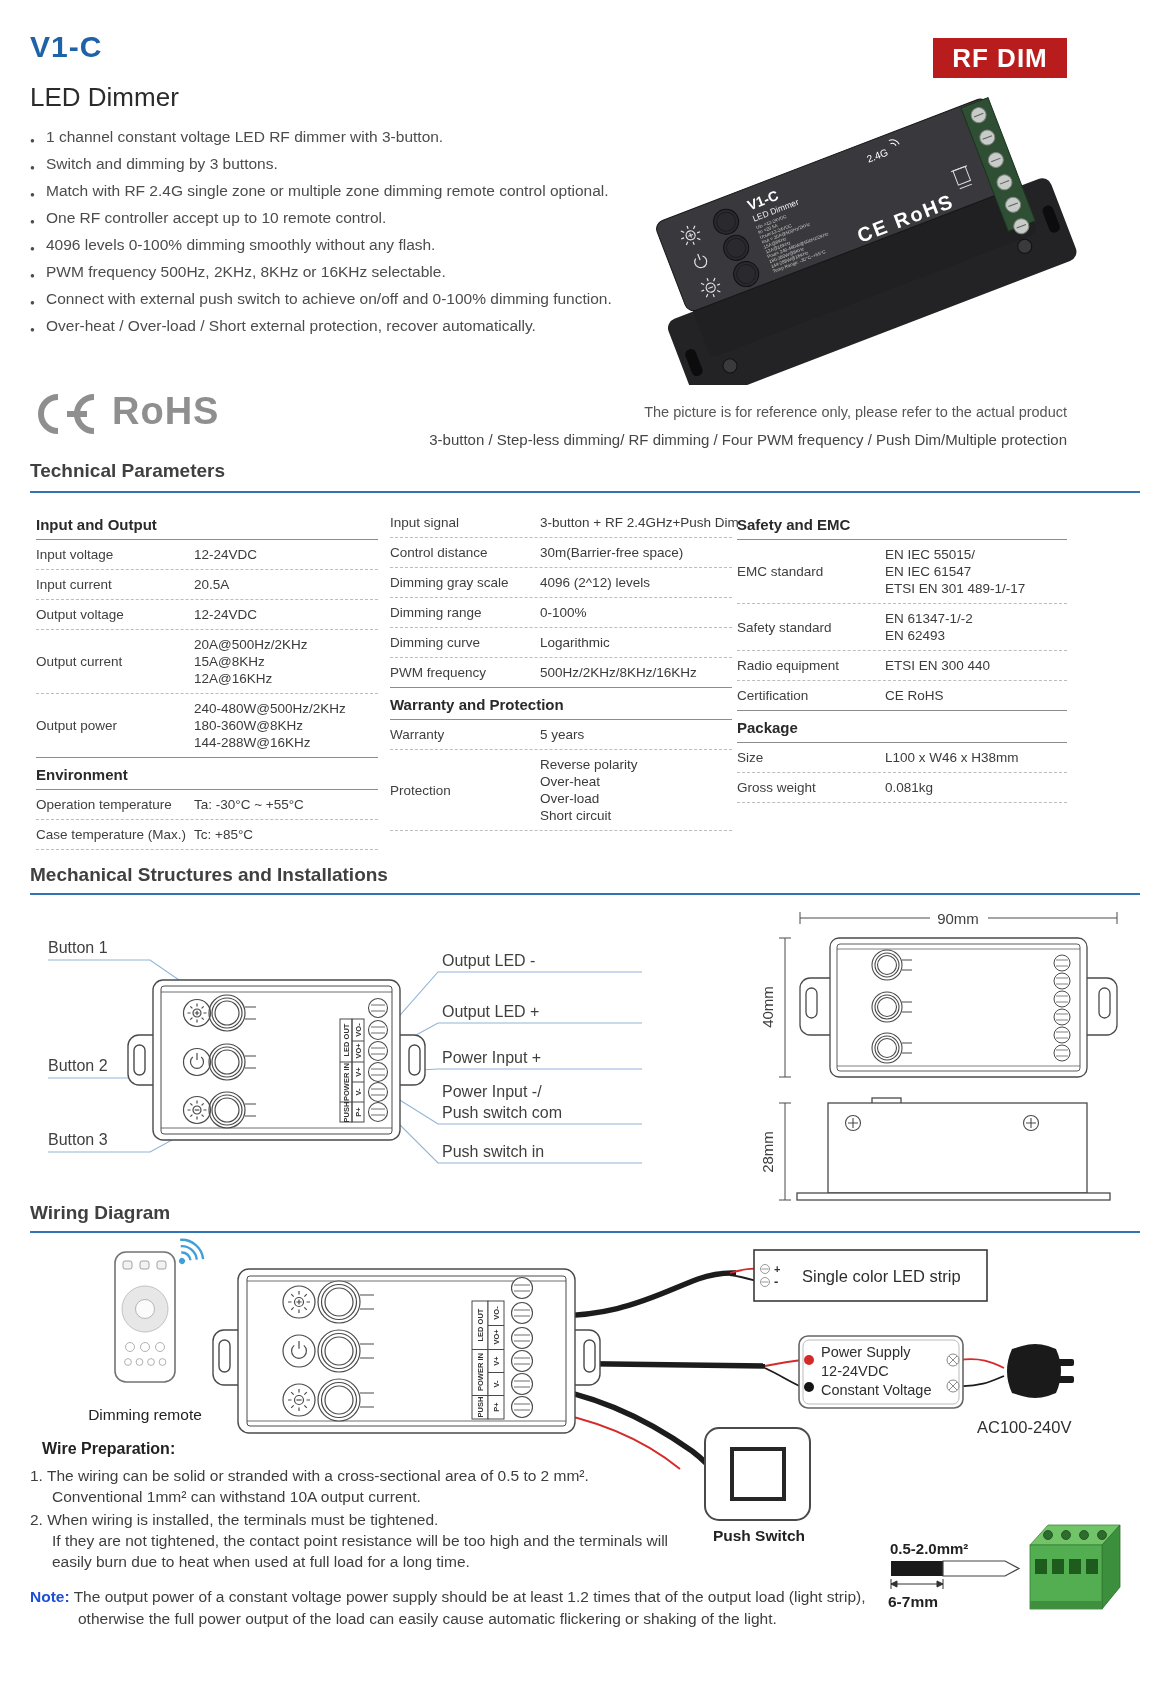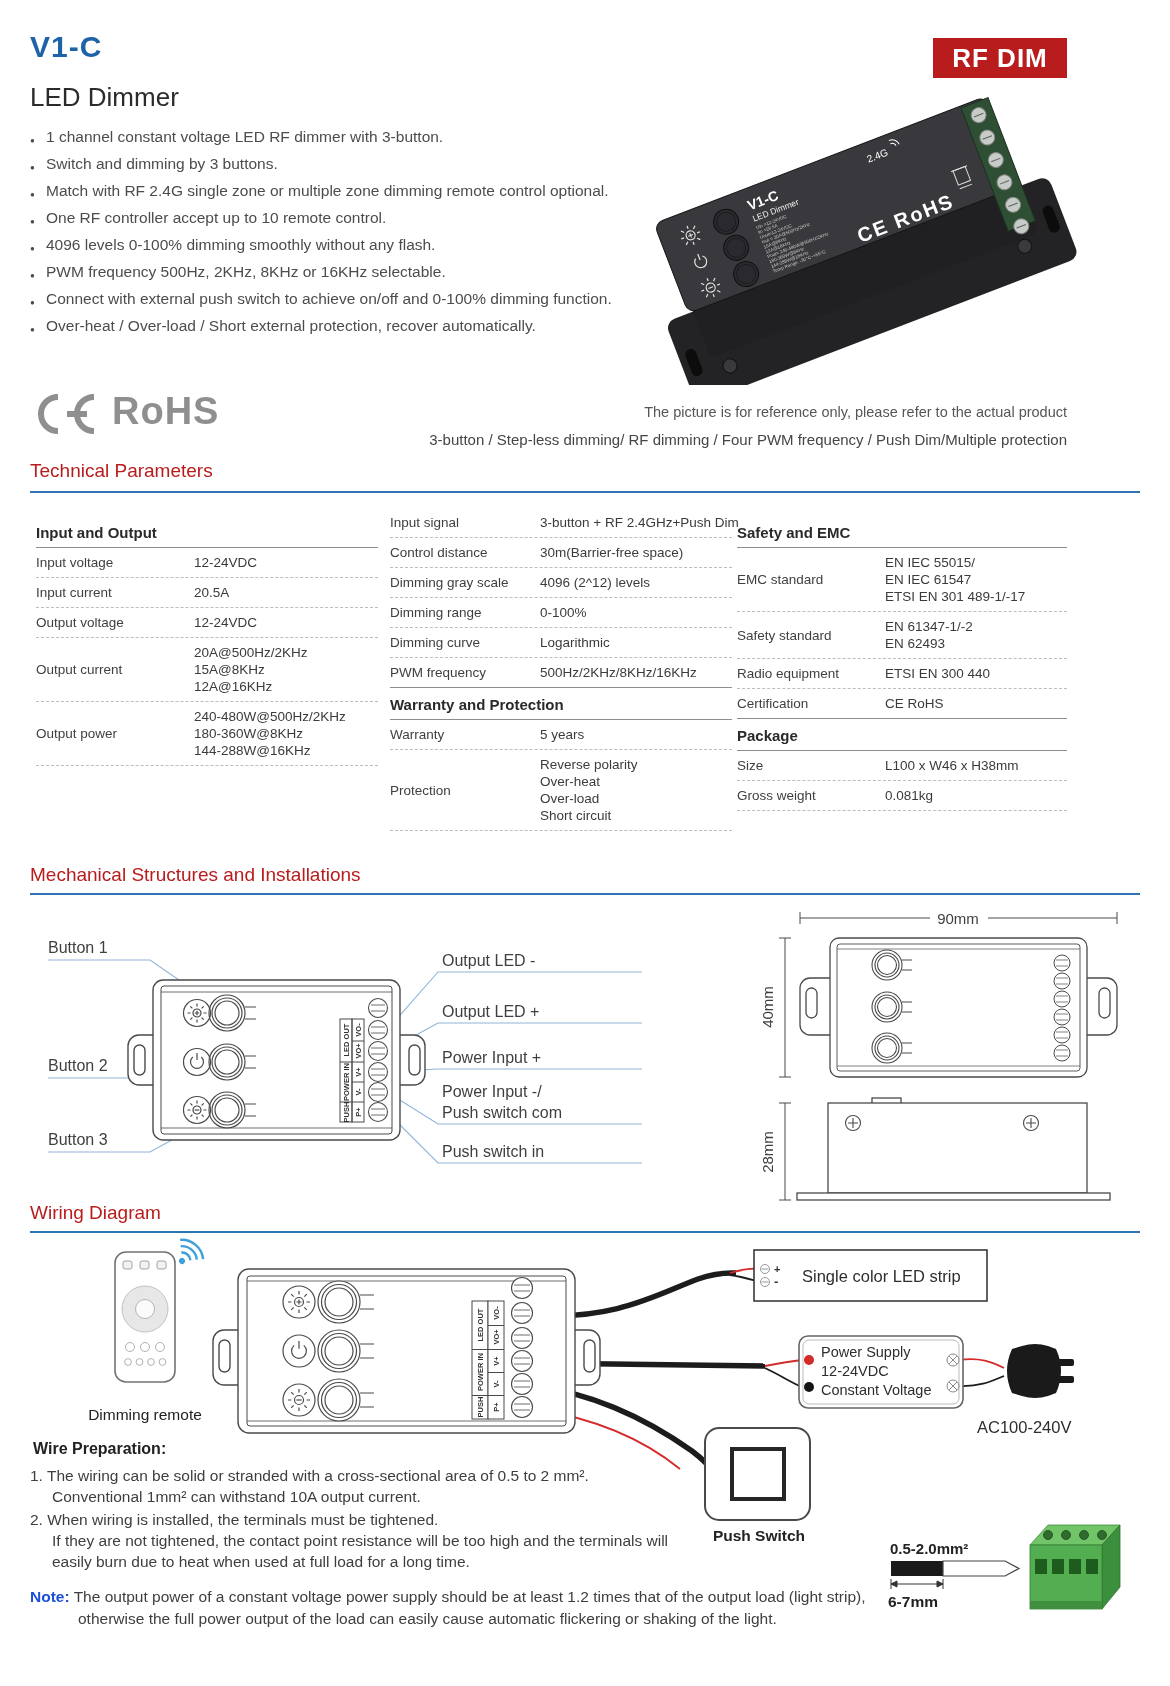--- a/index.html
+++ b/index.html
@@ -7,7 +7,7 @@
   #page{position:relative;width:1170px;height:1684px;background:#fff;overflow:hidden;}
   .abs{position:absolute;}
   .rule{position:absolute;left:30px;width:1110px;height:2px;background:#2f74b4;}
-  .sec-title{position:absolute;left:30px;font-size:19px;font-weight:normal;color:#b91c1c;}
+  .sec-title{position:absolute;left:30px;font-size:19px;font-weight:bold;color:#404040;}
   .model{font-size:30px;font-weight:600;color:#1e63a7;letter-spacing:1px;}
   .badge{position:absolute;left:933px;top:38px;width:134px;height:40px;background:#b91c1c;color:#fff;
          font-size:26px;font-weight:bold;letter-spacing:1px;display:flex;align-items:center;justify-content:center;}

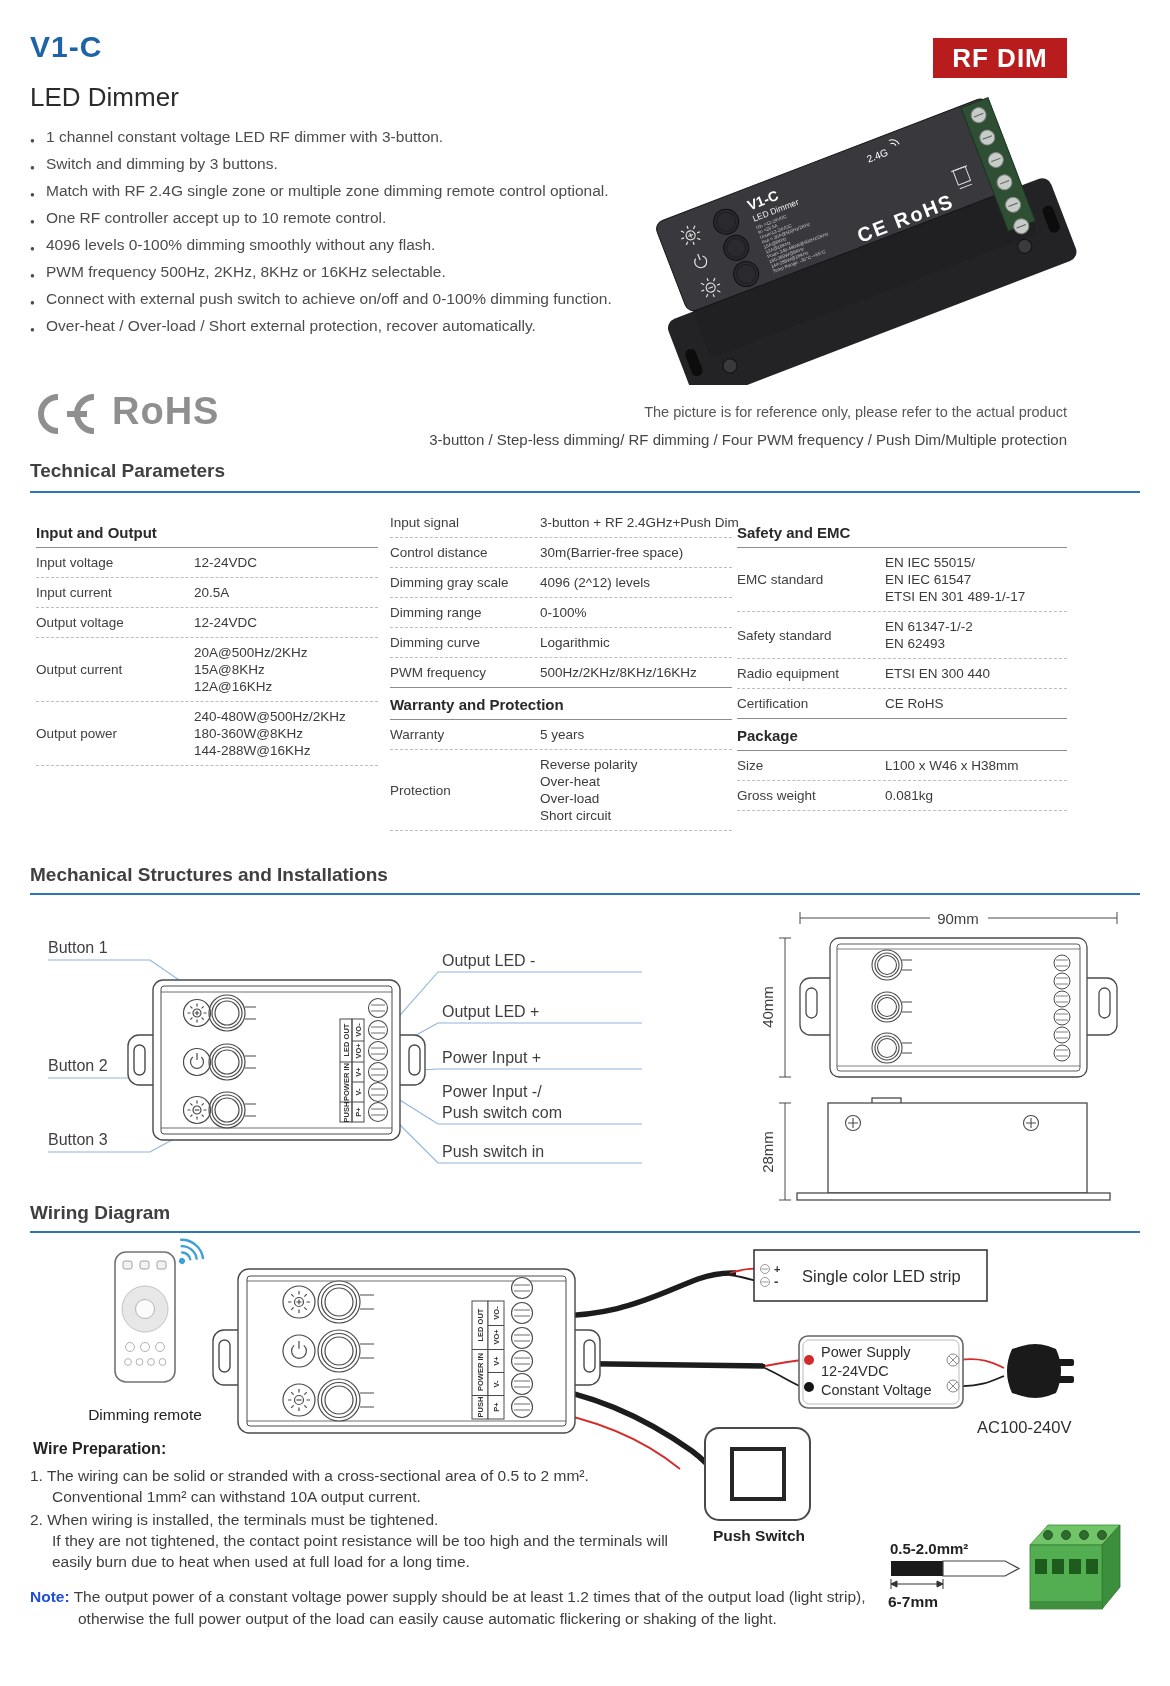--- a/index.html
+++ b/index.html
@@ -21,7 +21,7 @@
   
   #spec{position:absolute;left:0;top:508px;width:1170px;}
   .spec-col{position:absolute;top:0;}
-  .spec-group-header{font-size:15px;font-weight:bold;color:#2a2a2a;padding:8px 0 6px;border-bottom:1px solid #8d8d8d;margin-top:8px;}
+  .spec-group-header{font-size:15px;font-weight:bold;color:#2a2a2a;padding:8px 0 6px;border-bottom:1px solid #8d8d8d;}
   .spec-group + .spec-group .spec-group-header{border-top:1px solid #8d8d8d;margin-top:-1px;}
   .spec-row{display:flex;align-items:center;border-bottom:1px dashed #bdbdbd;padding:6px 0;}
   .spec-label{font-size:13.5px;color:#3f3f3f;flex:0 0 auto;}

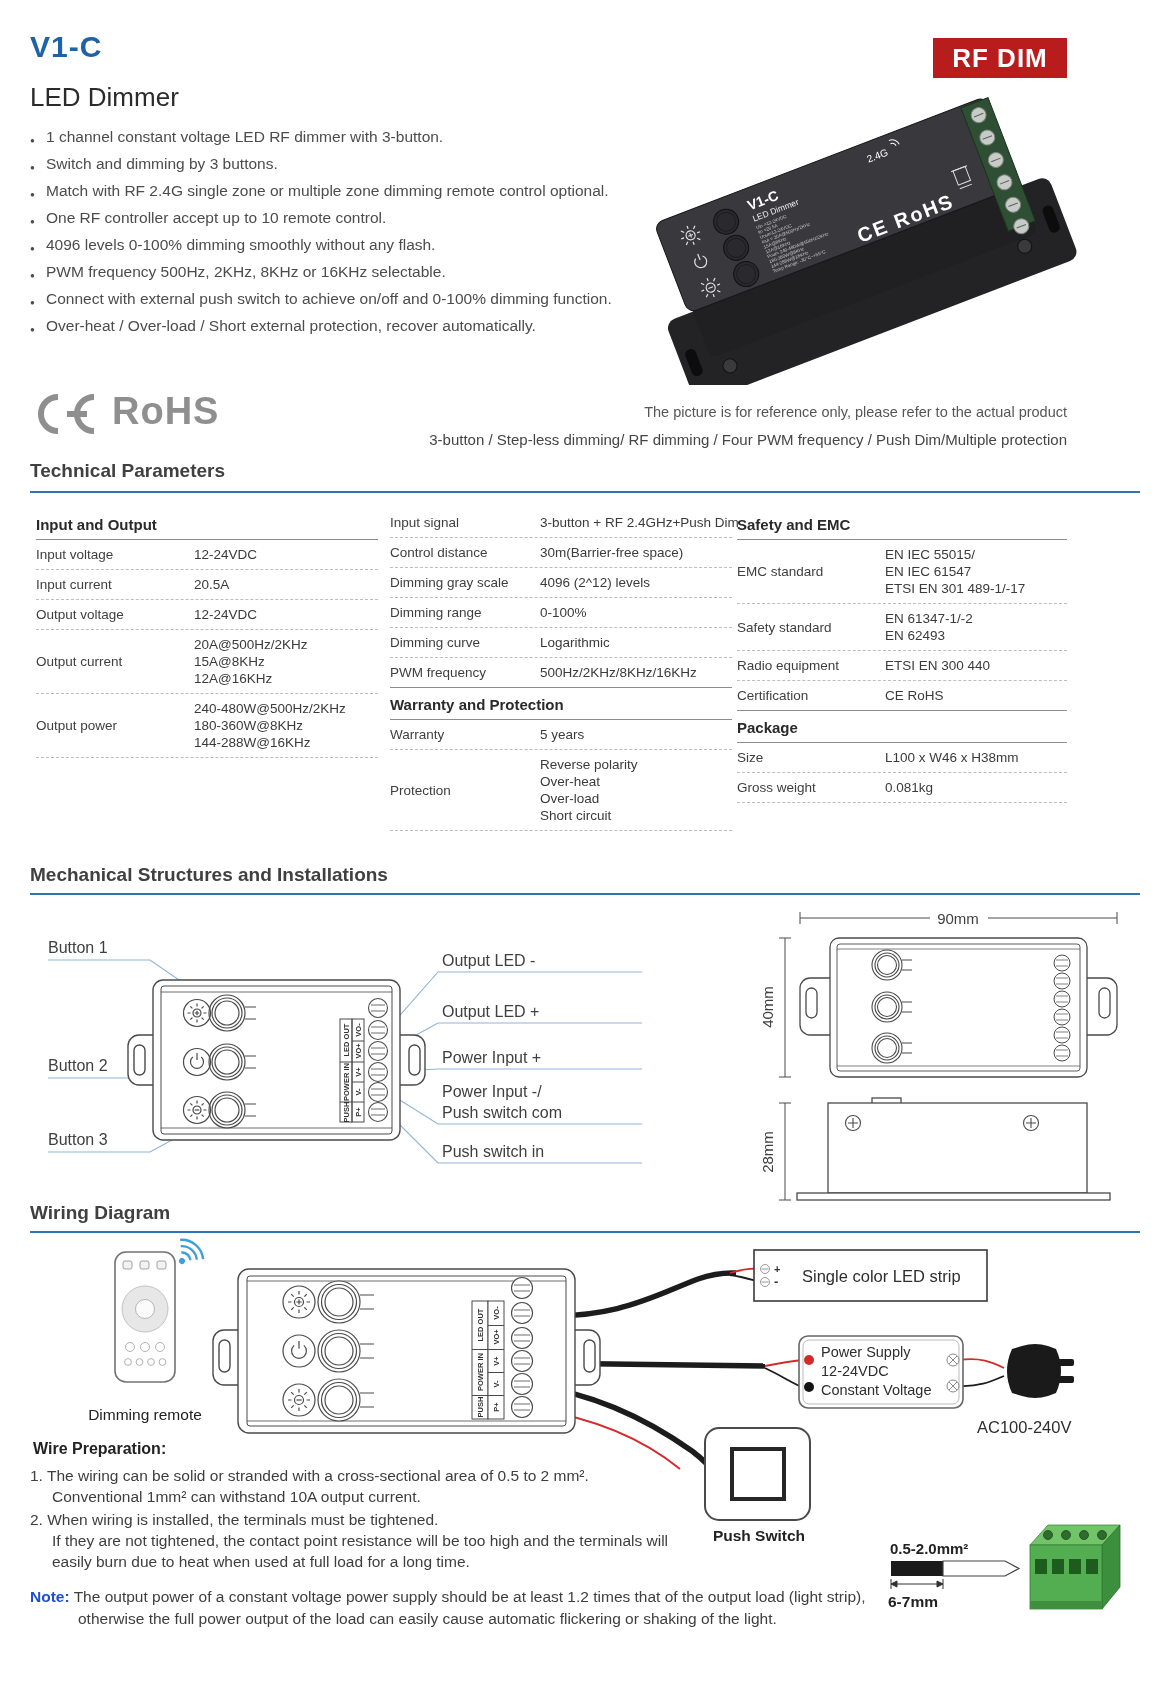--- a/index.html
+++ b/index.html
@@ -181,6 +181,17 @@
 144-288W@16KHz</div>
           </div>
       </div>
+      <div class="spec-group">
+        <div class="spec-group-header">Environment</div>
+        <div class="spec-row">
+            <div class="spec-label">Operation temperature</div>
+            <div class="spec-value">Ta: -30°C ~ +55°C</div>
+          </div>
+        <div class="spec-row">
+            <div class="spec-label">Case temperature (Max.)</div>
+            <div class="spec-value">Tc: +85°C</div>
+          </div>
+      </div>
     </div>
 
     <div class="spec-col c2" style="left:390px;width:342px;">

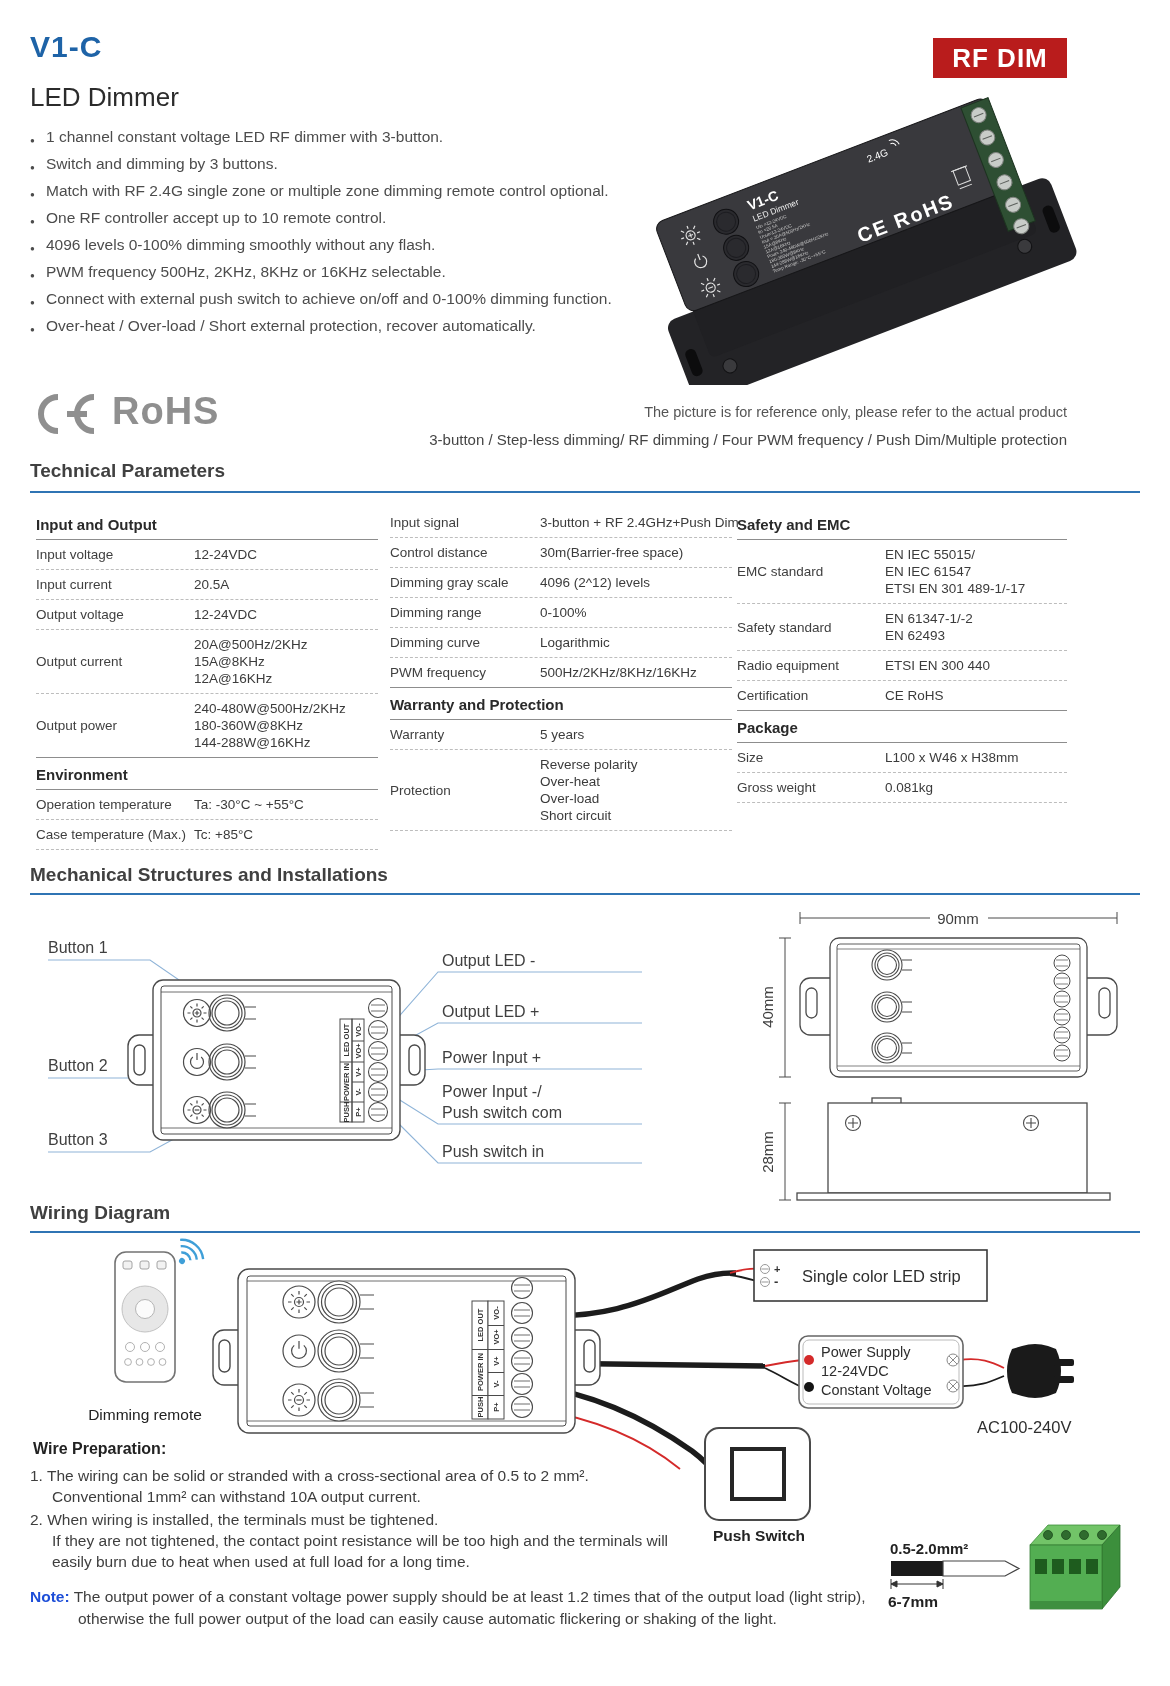--- a/index.html
+++ b/index.html
@@ -29,7 +29,7 @@
   .c1 .spec-label{width:158px;} .c2 .spec-label{width:150px;} .c3 .spec-label{width:148px;}
   
   .wireprep{position:absolute;left:30px;top:1438px;width:800px;font-size:15.5px;color:#3e3e3e;line-height:21px;}
-  .wireprep h4{margin:0 3px 6px;font-size:16px;color:#222;}
+  .wireprep h4{margin:0 12px 6px;font-size:16px;color:#222;}
   .wp-item{white-space:pre-line;padding-left:22px;text-indent:-22px;margin-bottom:2px;}
   .noteblock{position:absolute;left:30px;top:1586px;width:1125px;font-size:15.5px;color:#3e3e3e;line-height:22px;
              white-space:pre-line;padding-left:48px;text-indent:-48px;}

